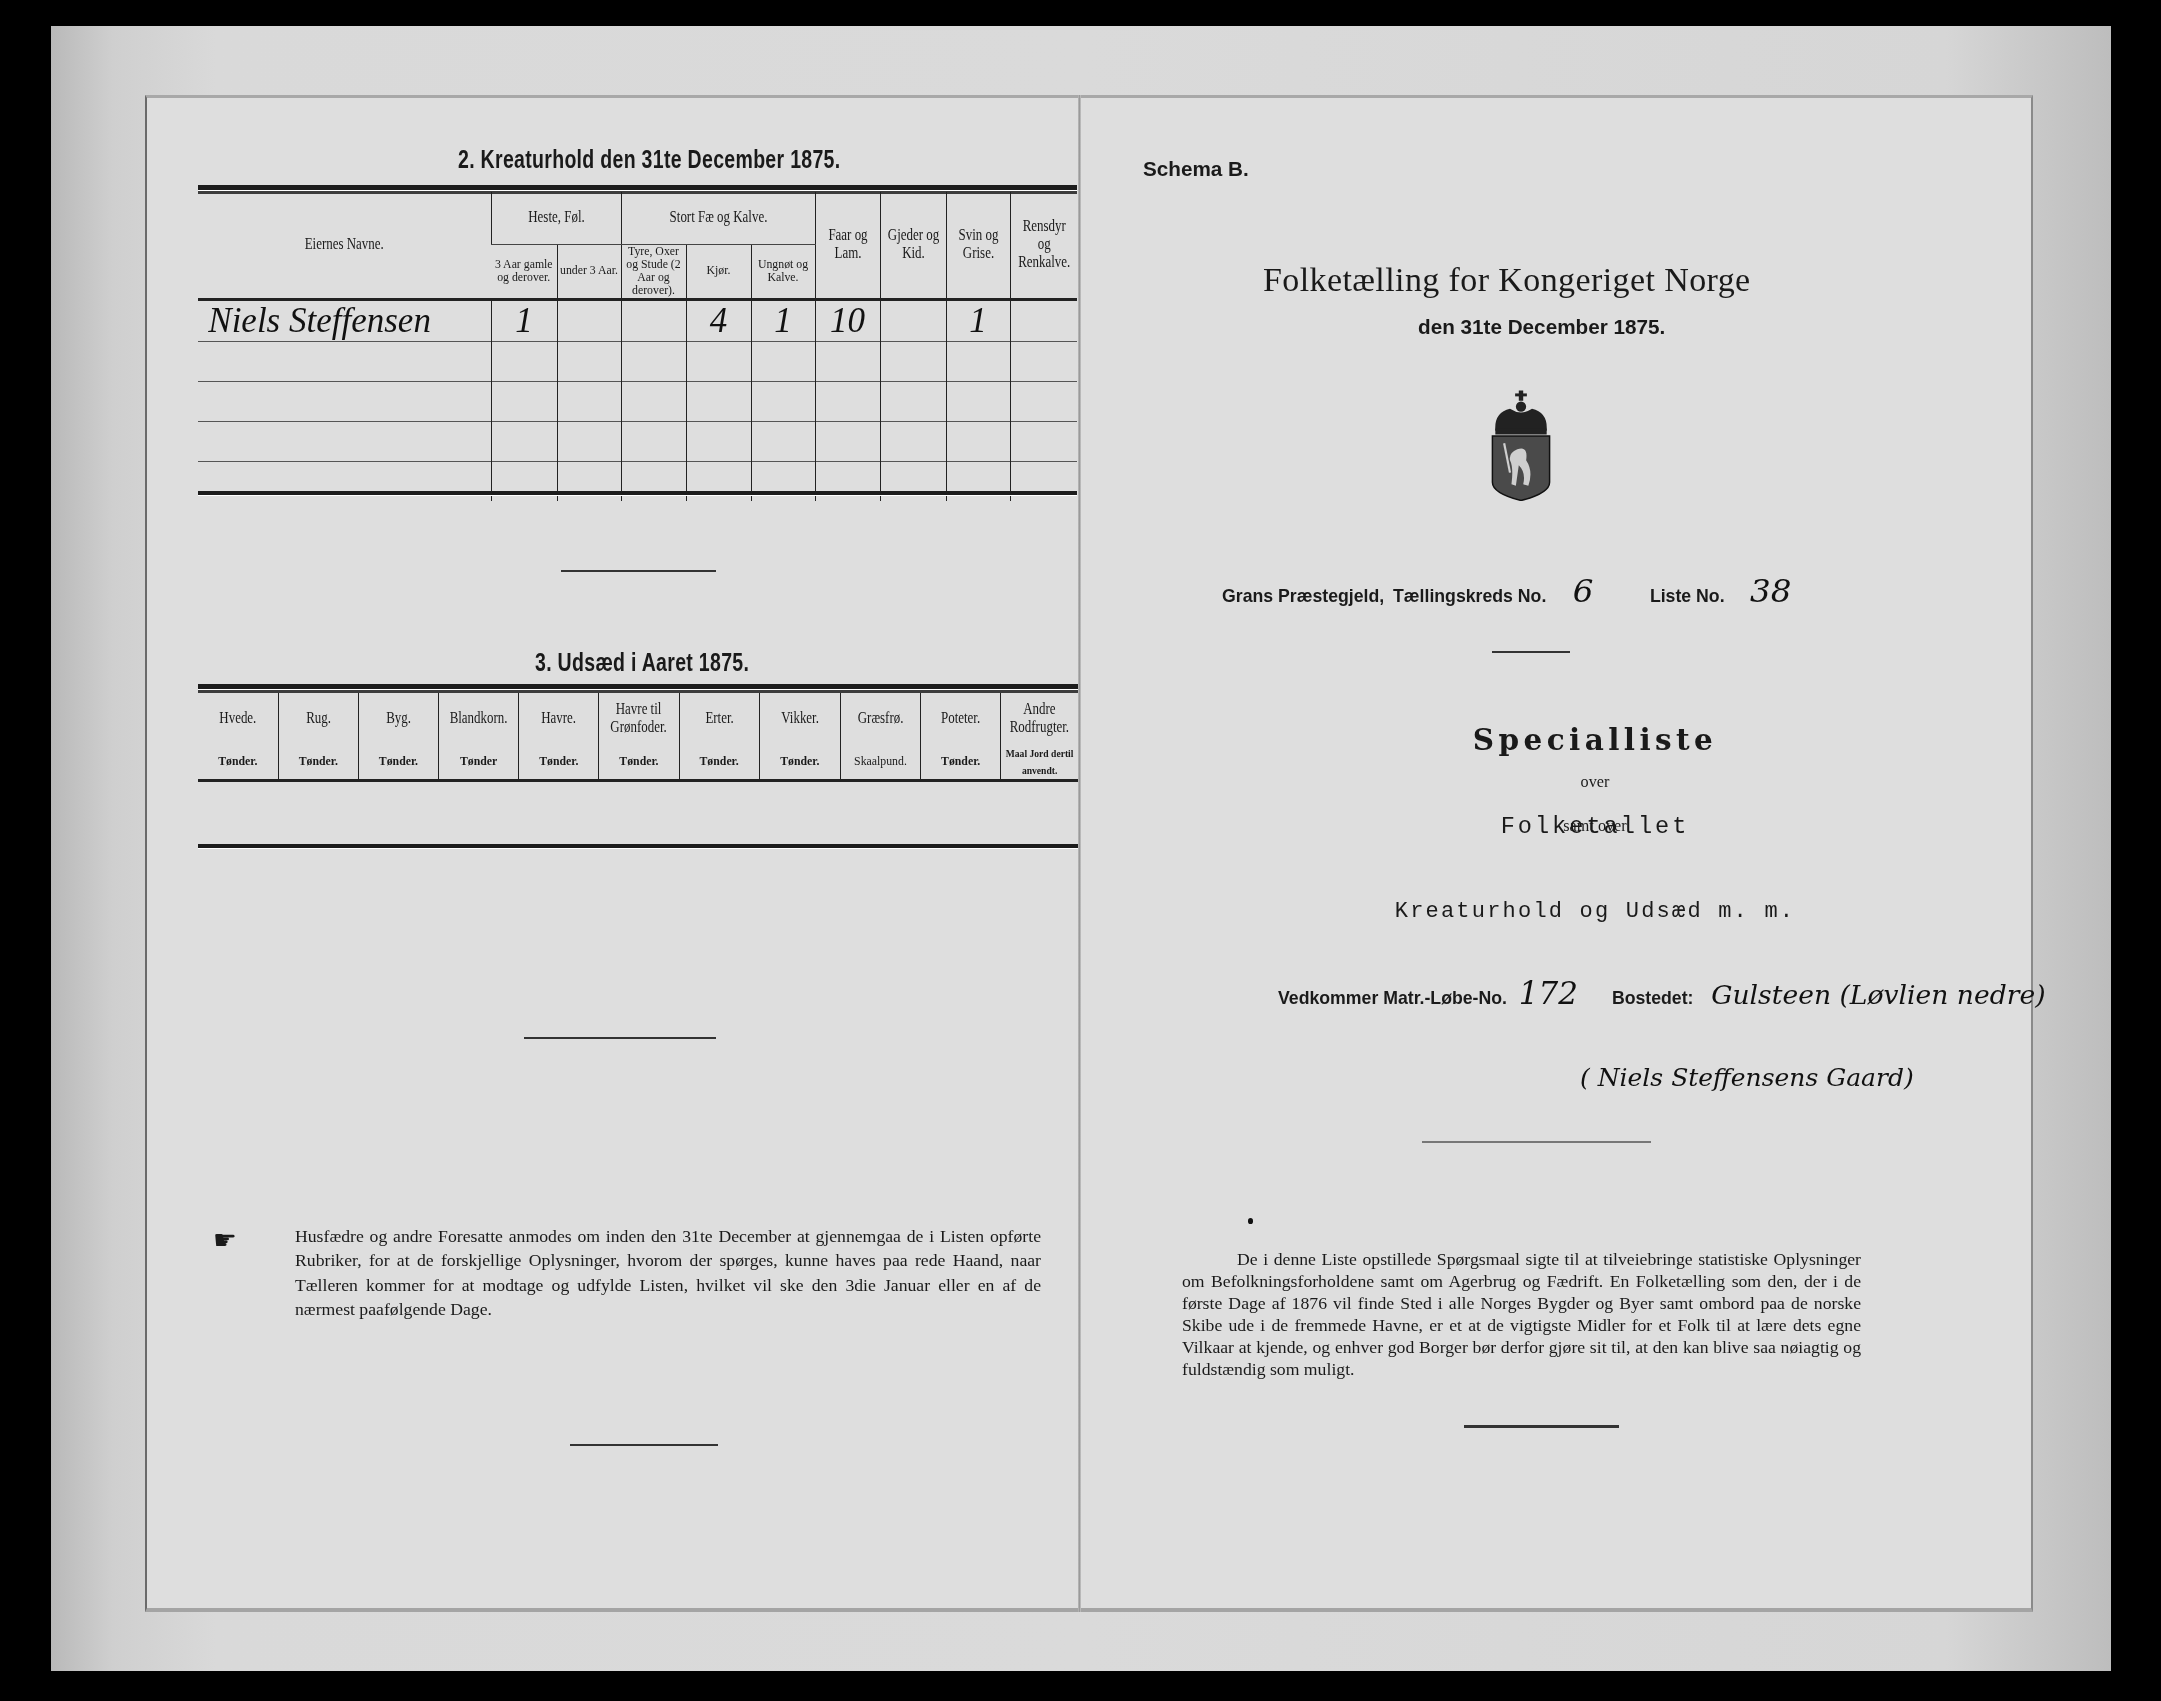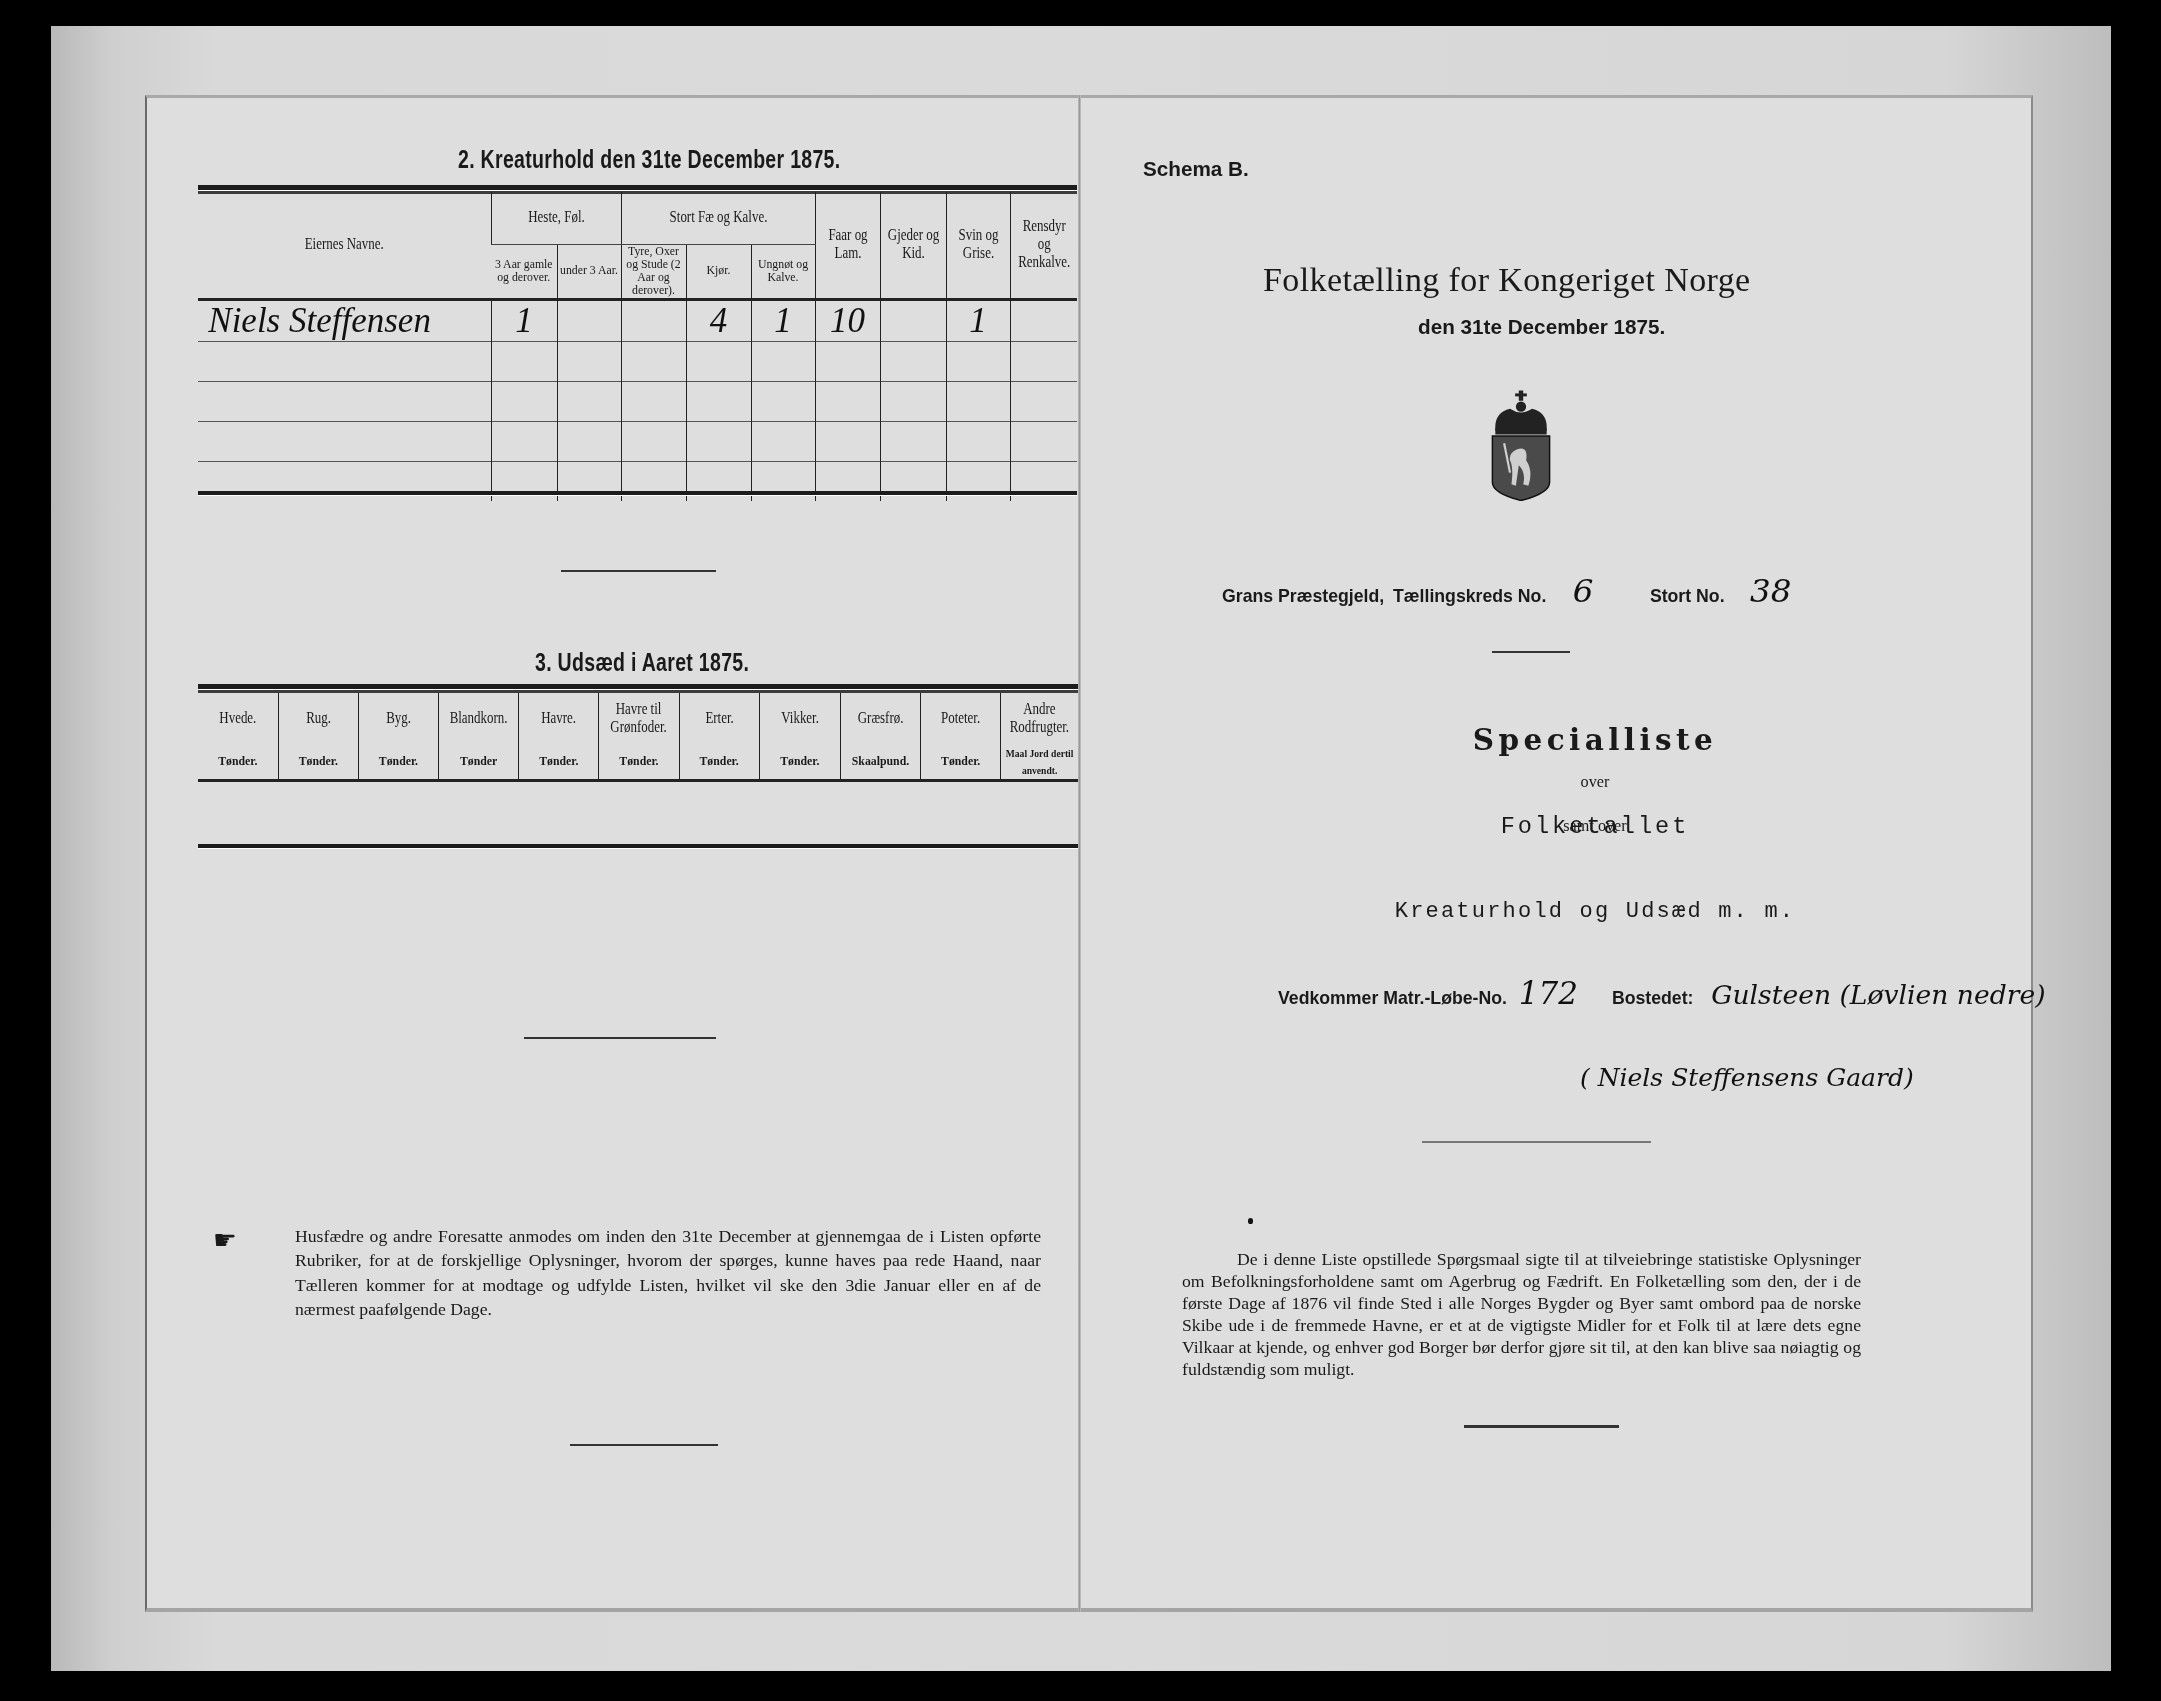--- a/index.html
+++ b/index.html
@@ -290,7 +290,7 @@
   <span class="bold-cond">Grans Præstegjeld,</span>
   <span class="bold-cond" style="margin-left:4.4px">Tællingskreds No.</span>
   <span class="hand" style="font-size:32.5px;margin-left:22px">6</span>
-  <span class="bold-cond" style="margin-left:52px">Stort No.</span>
+  <span class="bold-cond" style="margin-left:52px">Liste No.</span>
   <span class="hand" style="font-size:32.5px;margin-left:21px">38</span>
 </div>
 

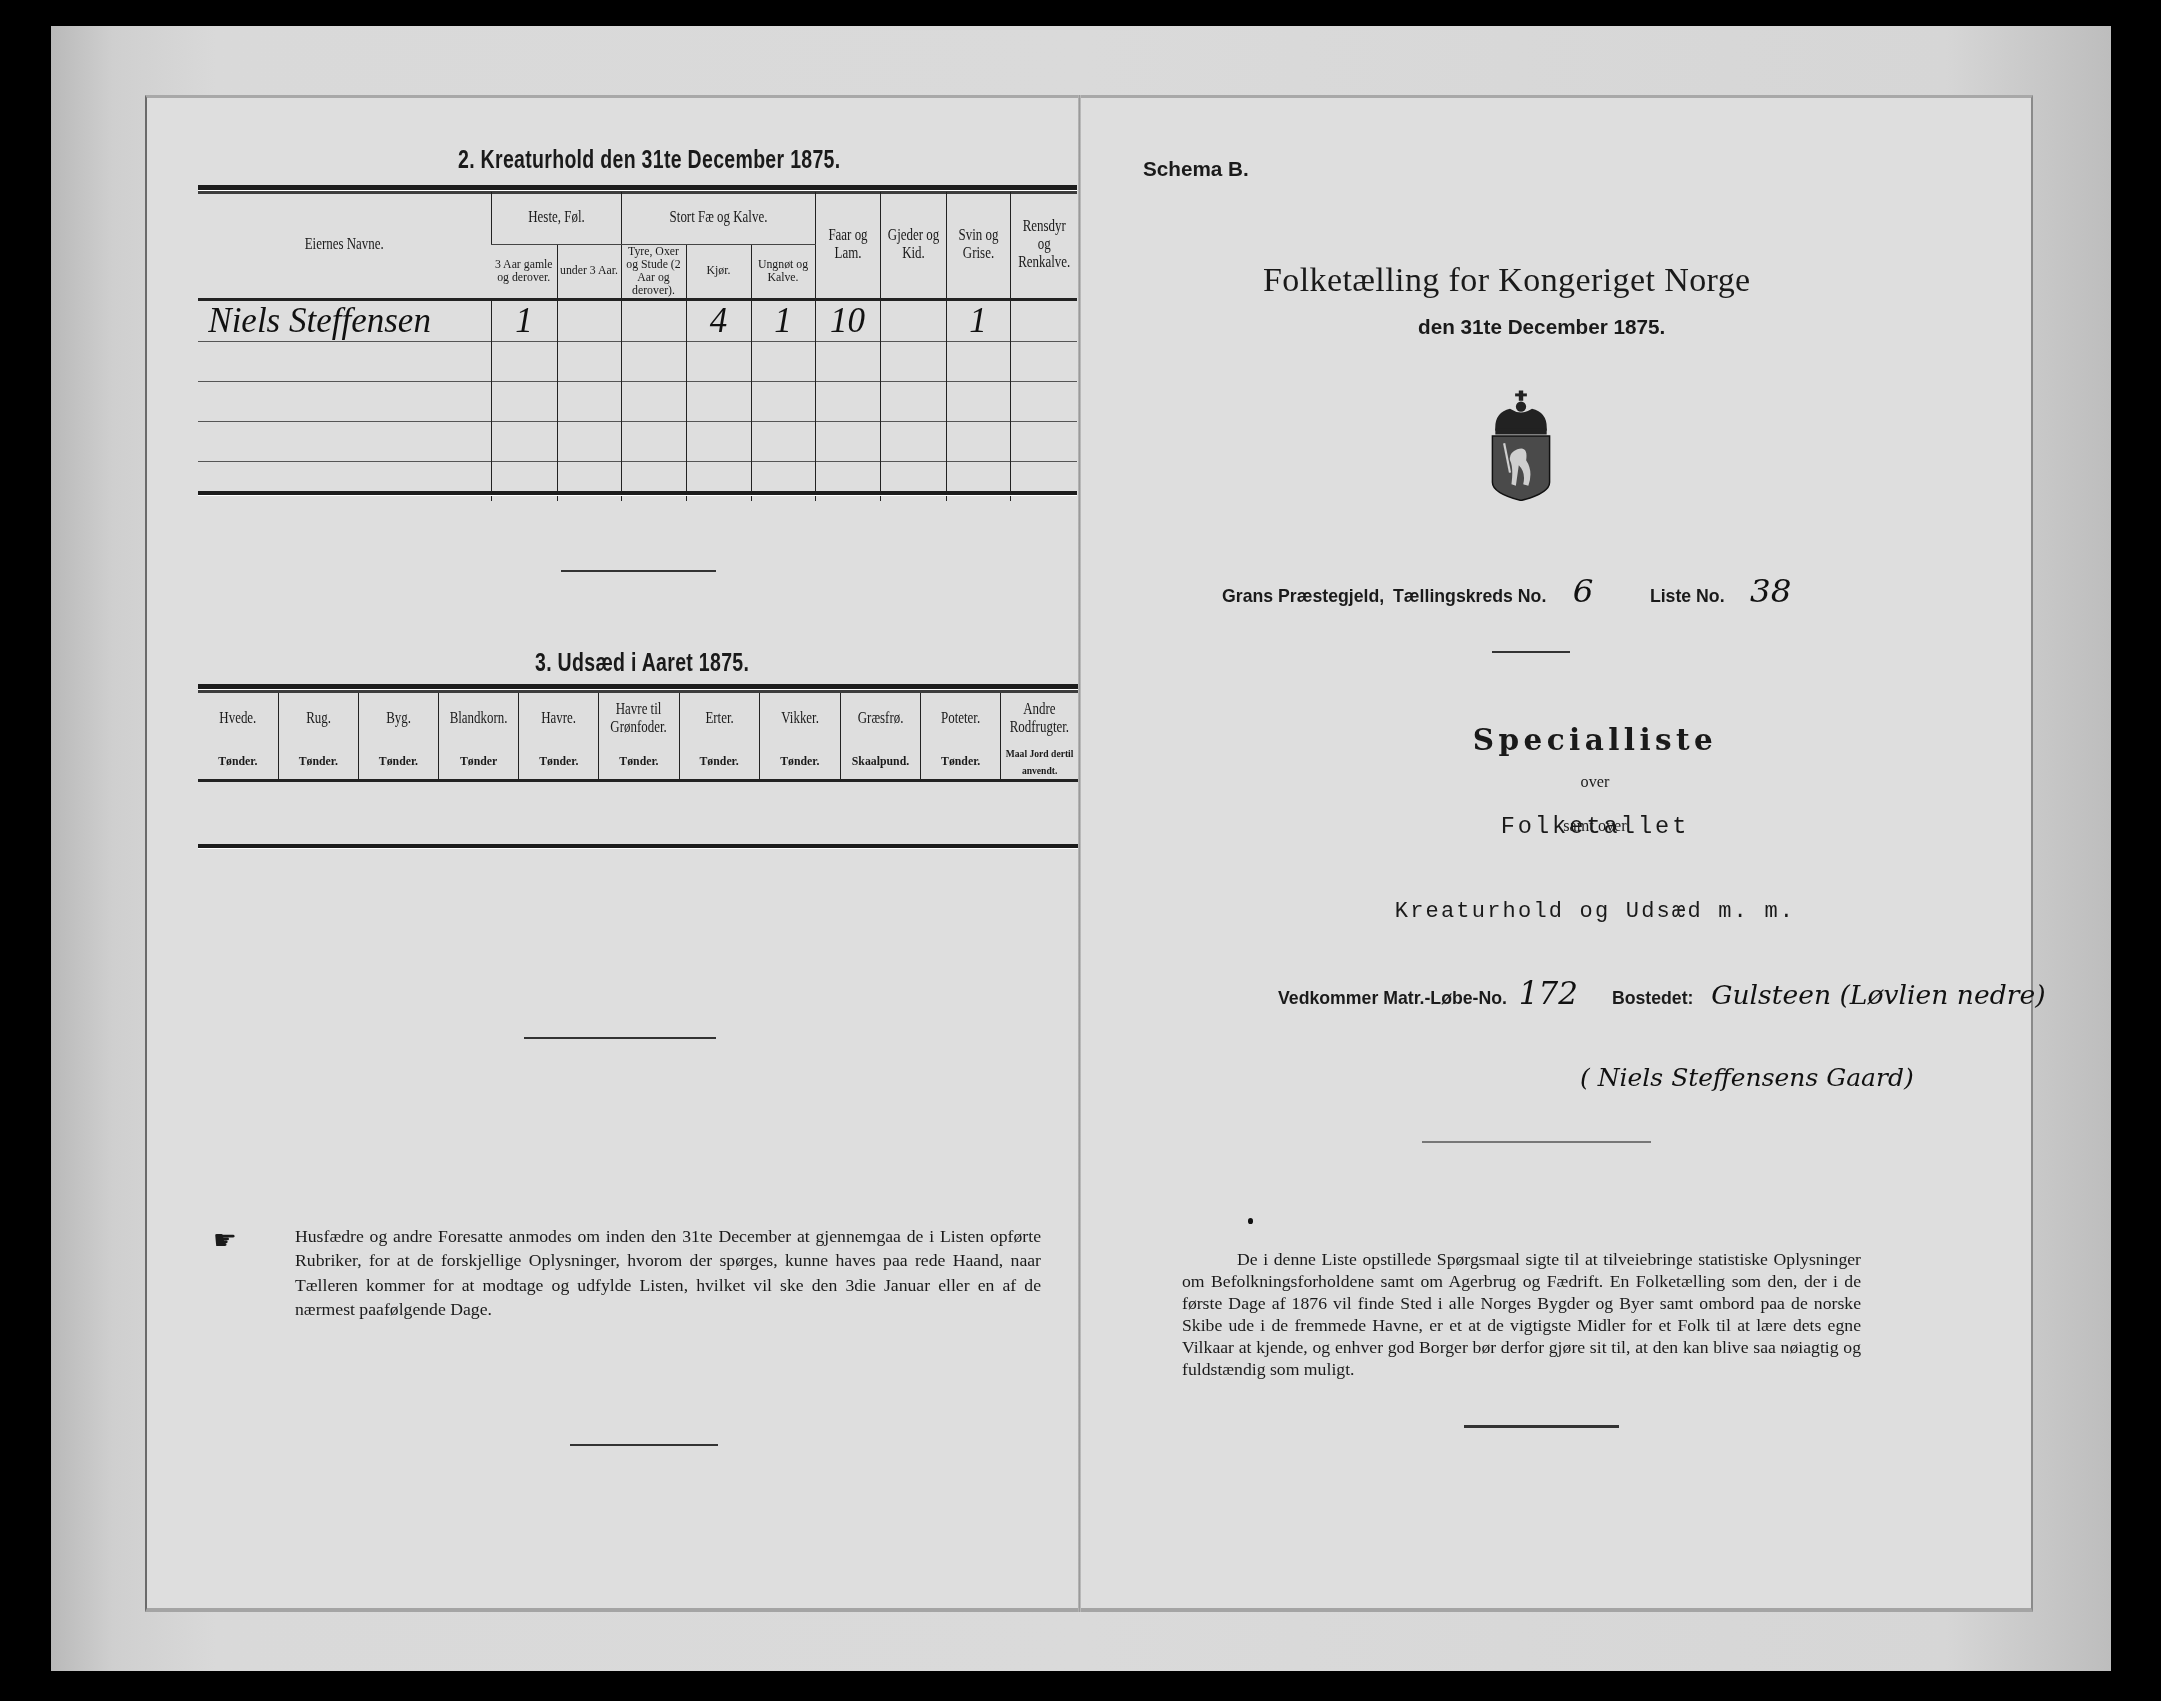--- a/index.html
+++ b/index.html
@@ -249,7 +249,7 @@
           <div class="hdr-s" style="font-weight:bold">Tønder.</div>
         </th>
     <th>
-          <div class="hdr-s" style="font-weight:bold">Skaalpund.</div>
+          <div class="hdr-s" style="font-weight:normal">Skaalpund.</div>
         </th>
     <th>
           <div class="hdr-s" style="font-weight:bold">Tønder.</div>

